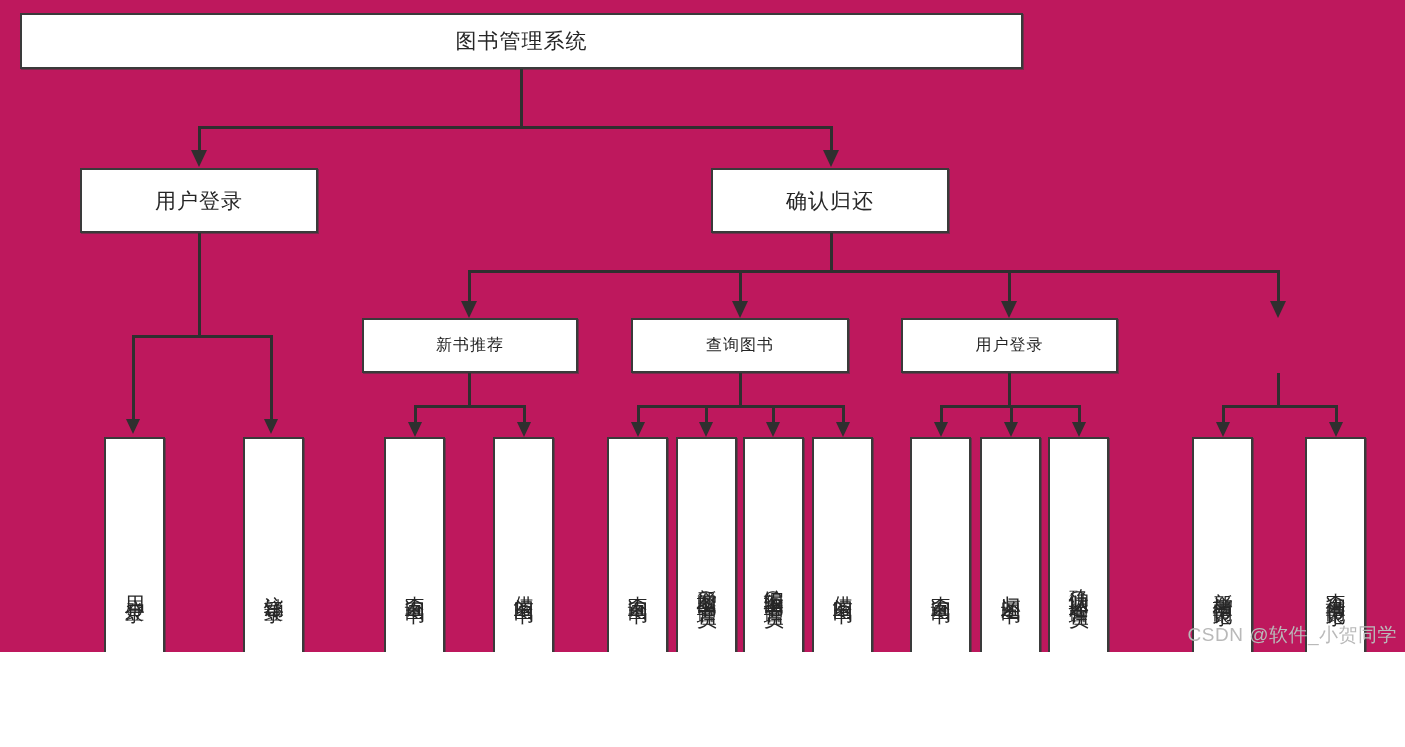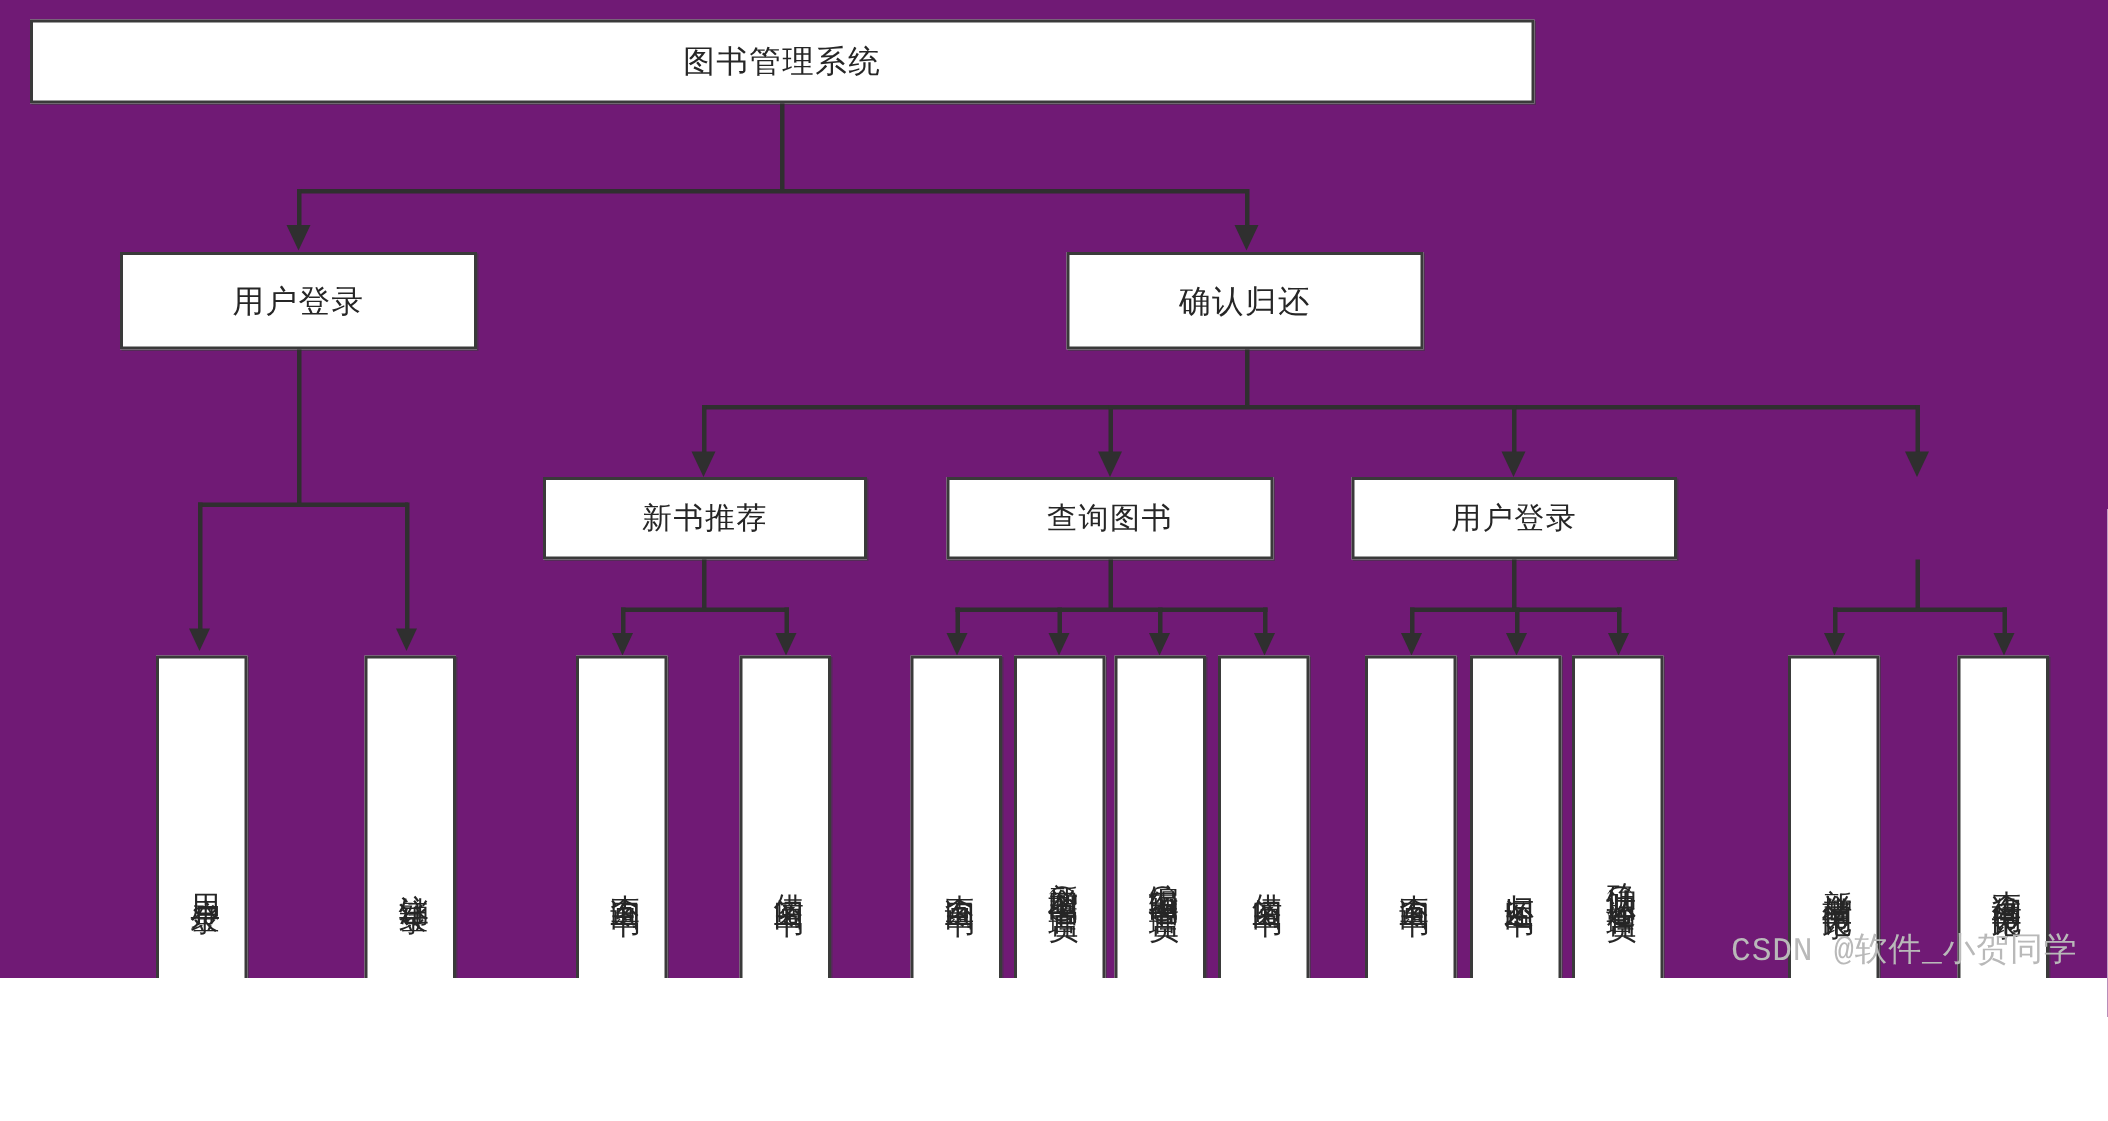--- a/index.html
+++ b/index.html
@@ -15,9 +15,8 @@
     position: relative;
     width: 1405px;
     height: 652px;
-    background: #701a75;
+    background: #be185d;
     overflow: hidden;
-    font-family: Liberation Mono, monospace;
   }
   
   .node {

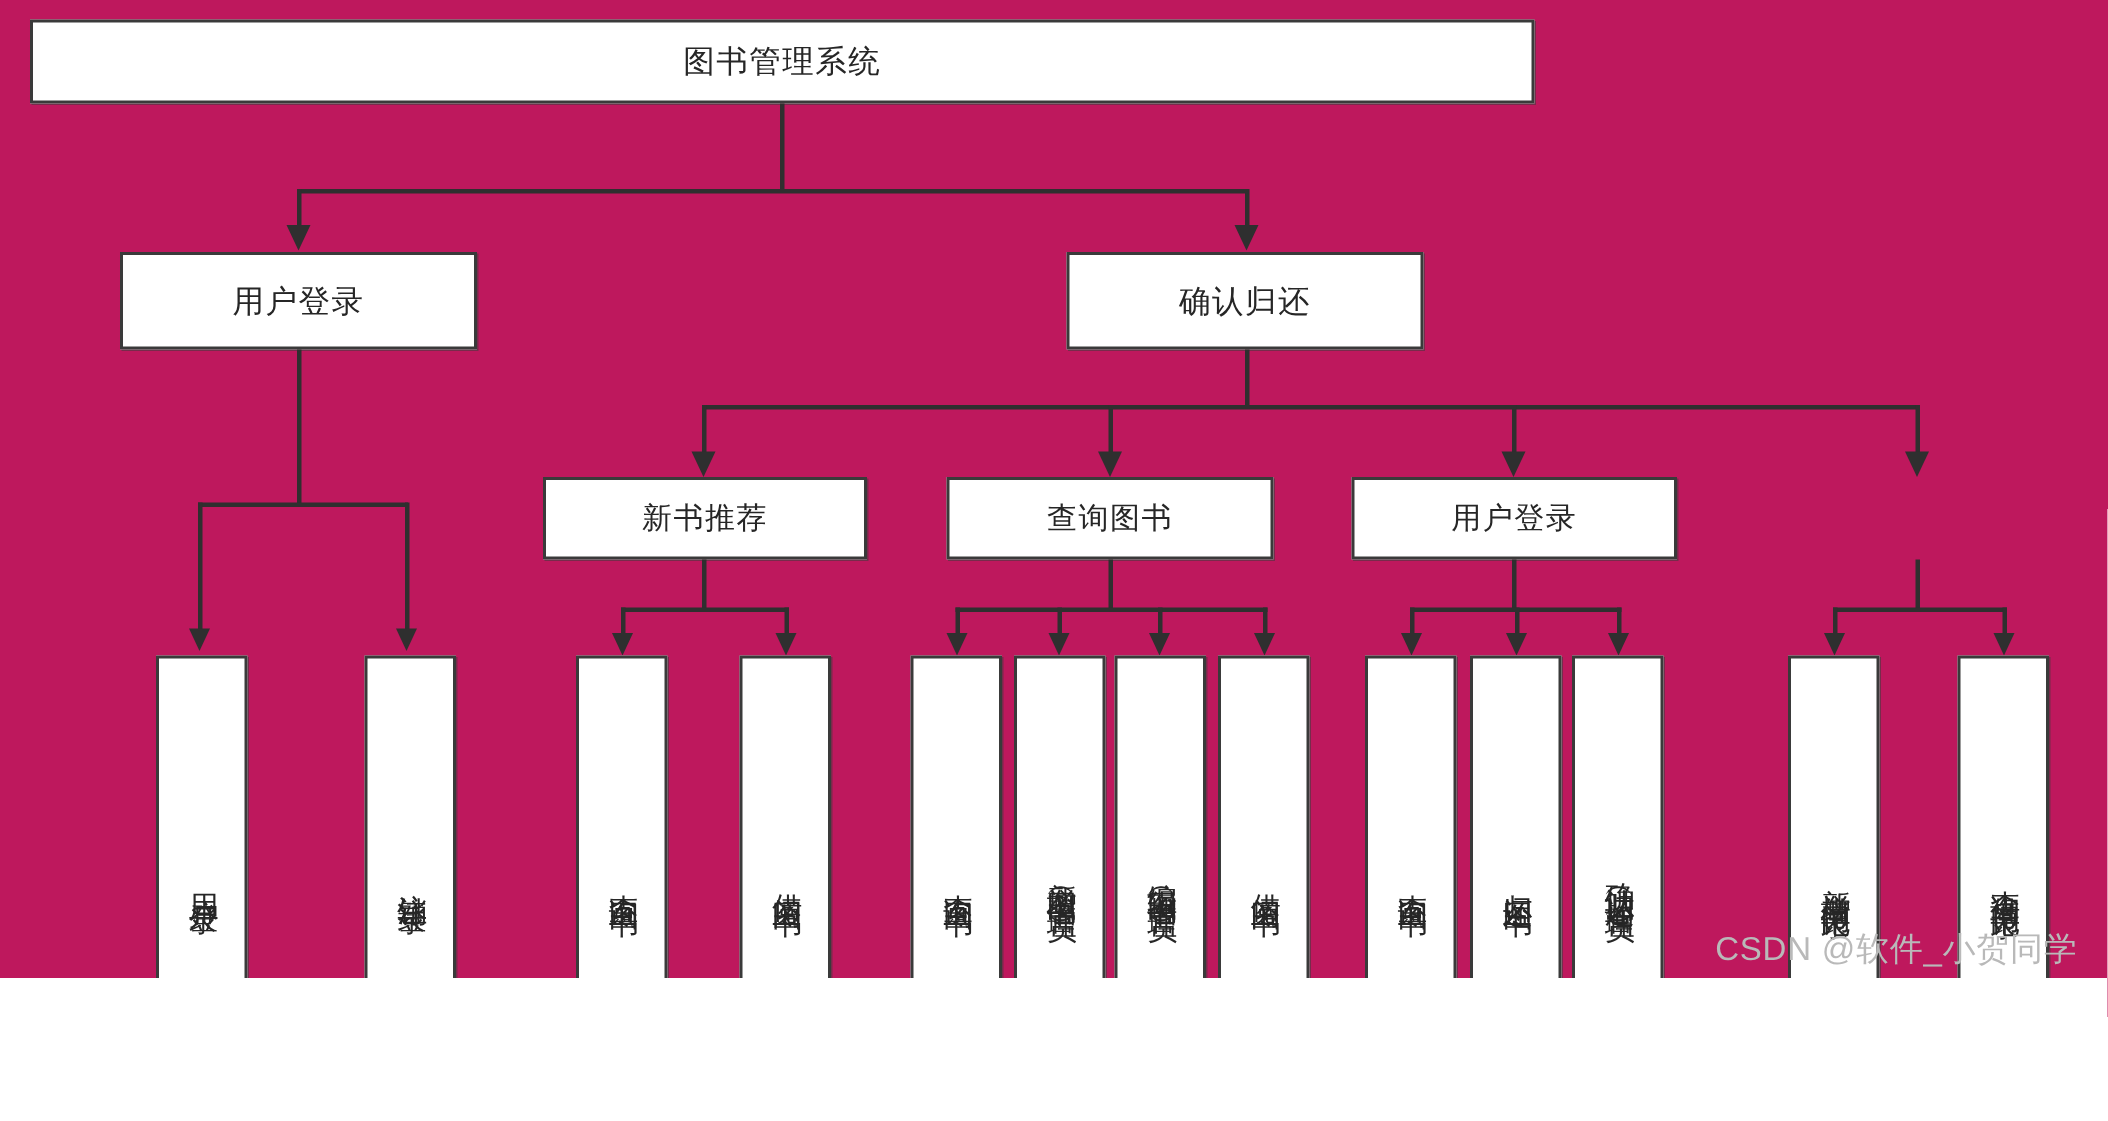--- a/index.html
+++ b/index.html
@@ -38,7 +38,7 @@
     font-size: 21px;
   }
   .node.lvl2 {
-    font-size: 20px;
+    font-size: 16px;
   }
   
   .node.leaf {

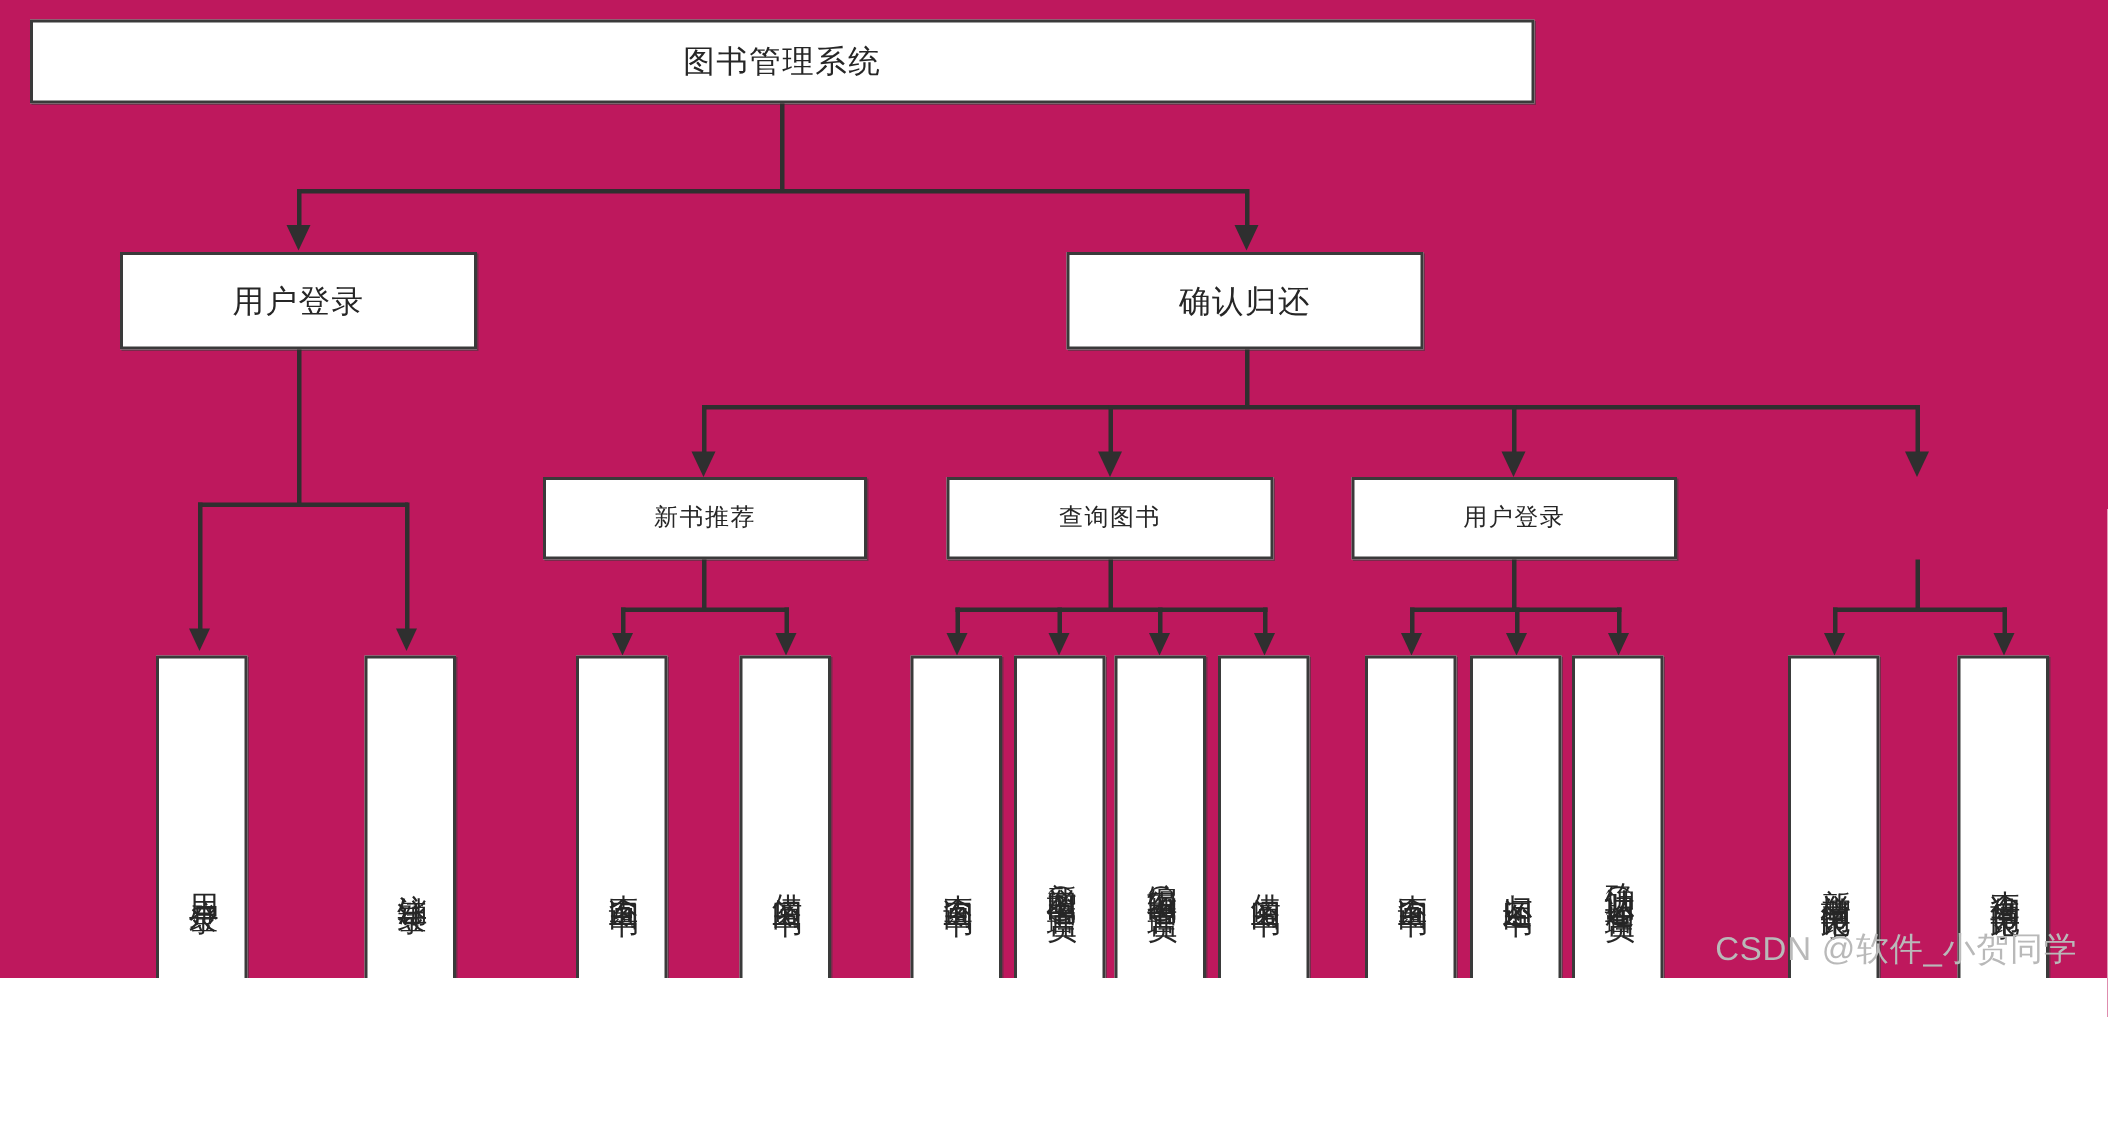--- a/index.html
+++ b/index.html
@@ -78,9 +78,9 @@
   
   #watermark {
     position: absolute;
-    right: 20px;
+    right: 8px;
     bottom: 4px;
-    font-size: 22px;
+    font-size: 19px;
     color: #b9b9b9;
     letter-spacing: 0.5px;
     white-space: nowrap;

